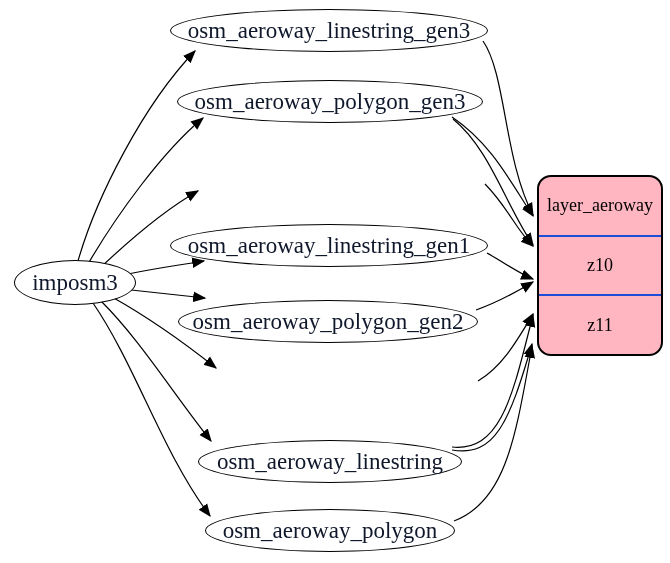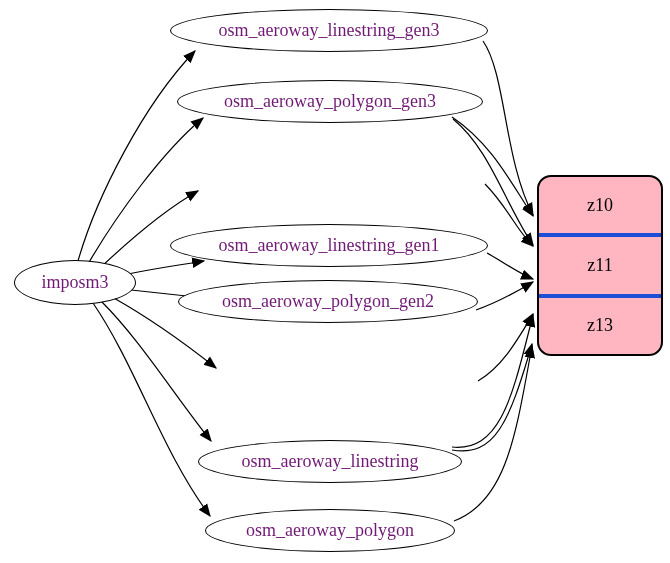--- a/index.html
+++ b/index.html
@@ -28,8 +28,8 @@
     display: flex;
     align-items: center;
     justify-content: center;
-    font-size: 18px;
-    color: #701a75;
+    font-size: 23px;
+    color: #0f172a;
     white-space: nowrap;
     box-sizing: border-box;
   }

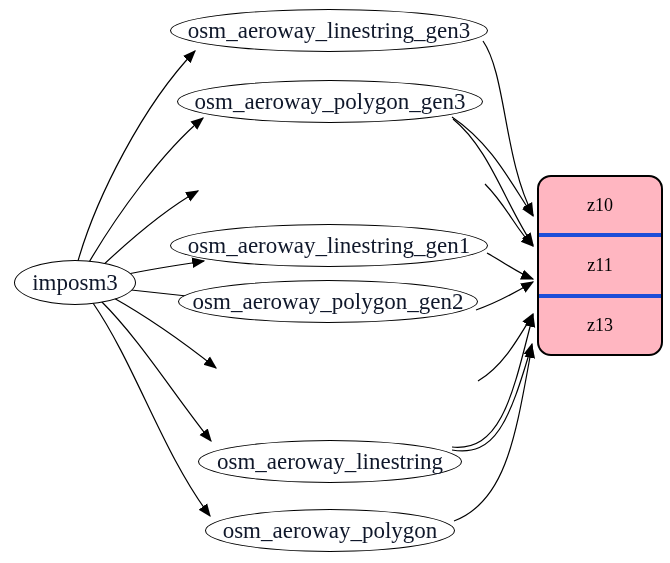--- a/index.html
+++ b/index.html
@@ -101,6 +101,7 @@
   <div class="node" style="left:205px; top:509px; width:250px; height:43px;">osm_aeroway_polygon</div>
 
   <div class="record" style="background:#FFB6C1;">
+    <div class="record-row">layer_aeroway</div>
     <div class="record-row">z10</div>
     <div class="record-row">z11</div>
     <div class="record-row">z13</div>

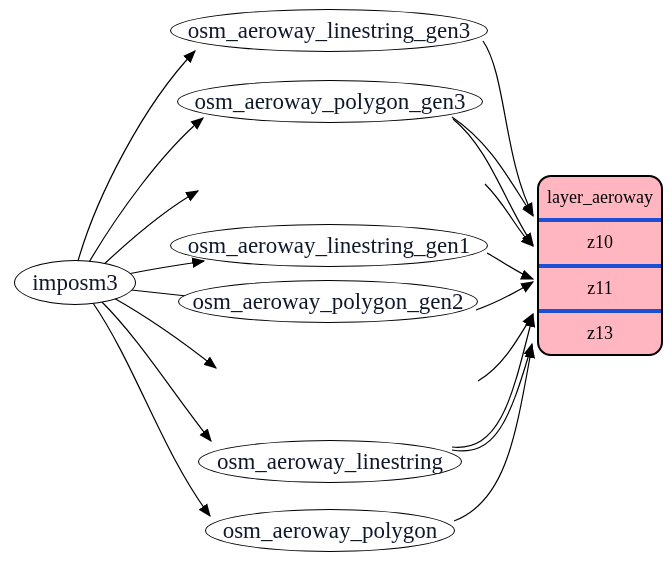--- a/index.html
+++ b/index.html
@@ -51,7 +51,7 @@
     justify-content: center;
     font-size: 18px;
     color: #000000;
-    border-top: 4px solid #1d4ed8;
+    border-top: 2px solid #1d4ed8;
     white-space: nowrap;
   }
   .record-row:first-child { border-top: none; }

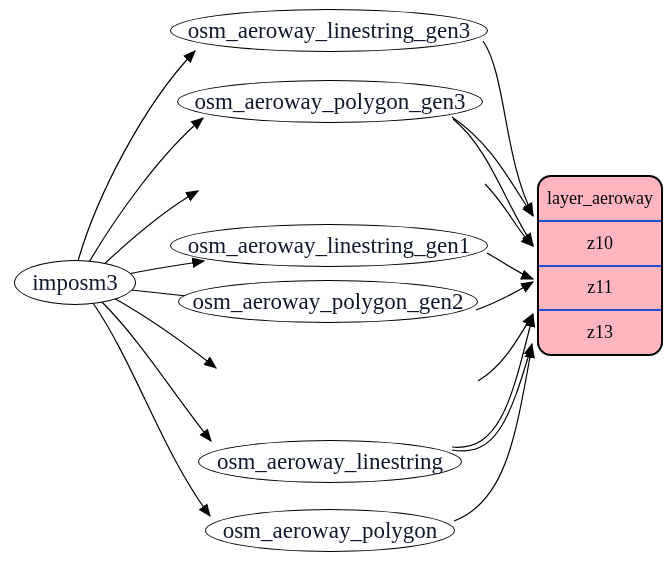--- a/index.html
+++ b/index.html
@@ -96,7 +96,7 @@
   <div class="node" style="left:170px; top:9px;   width:318px; height:43px;">osm_aeroway_linestring_gen3</div>
   <div class="node" style="left:177px; top:80px;  width:306px; height:43px;text-align:right;">osm_aeroway_polygon_gen3</div>
   <div class="node" style="left:170px; top:224px; width:318px; height:43px;">osm_aeroway_linestring_gen1</div>
-  <div class="node" style="left:178px; top:280px; width:300px; height:43px;">osm_aeroway_polygon_gen2</div>
+  <div class="node" style="left:178px; top:300px; width:300px; height:43px;">osm_aeroway_polygon_gen2</div>
   <div class="node" style="left:198px; top:440px; width:264px; height:43px;">osm_aeroway_linestring</div>
   <div class="node" style="left:205px; top:509px; width:250px; height:43px;">osm_aeroway_polygon</div>
 

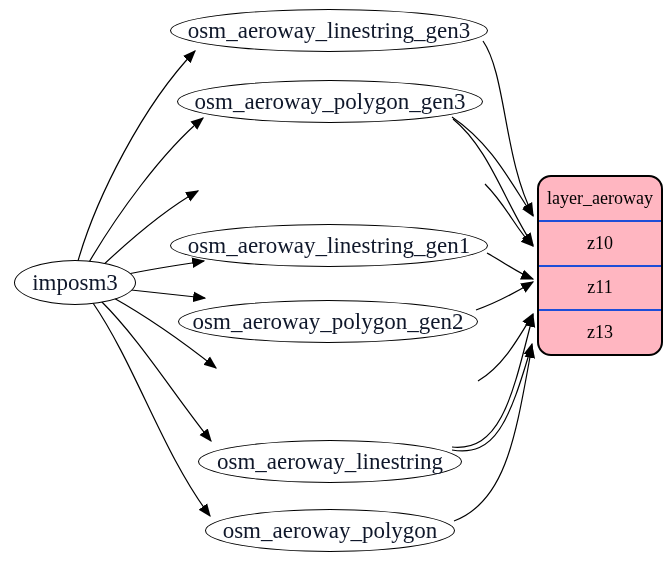--- a/index.html
+++ b/index.html
@@ -104,7 +104,6 @@
     <div class="record-row">layer_aeroway</div>
     <div class="record-row">z10</div>
     <div class="record-row">z11</div>
-    <div class="record-row">z13</div>
   </div>
 
 </div>

